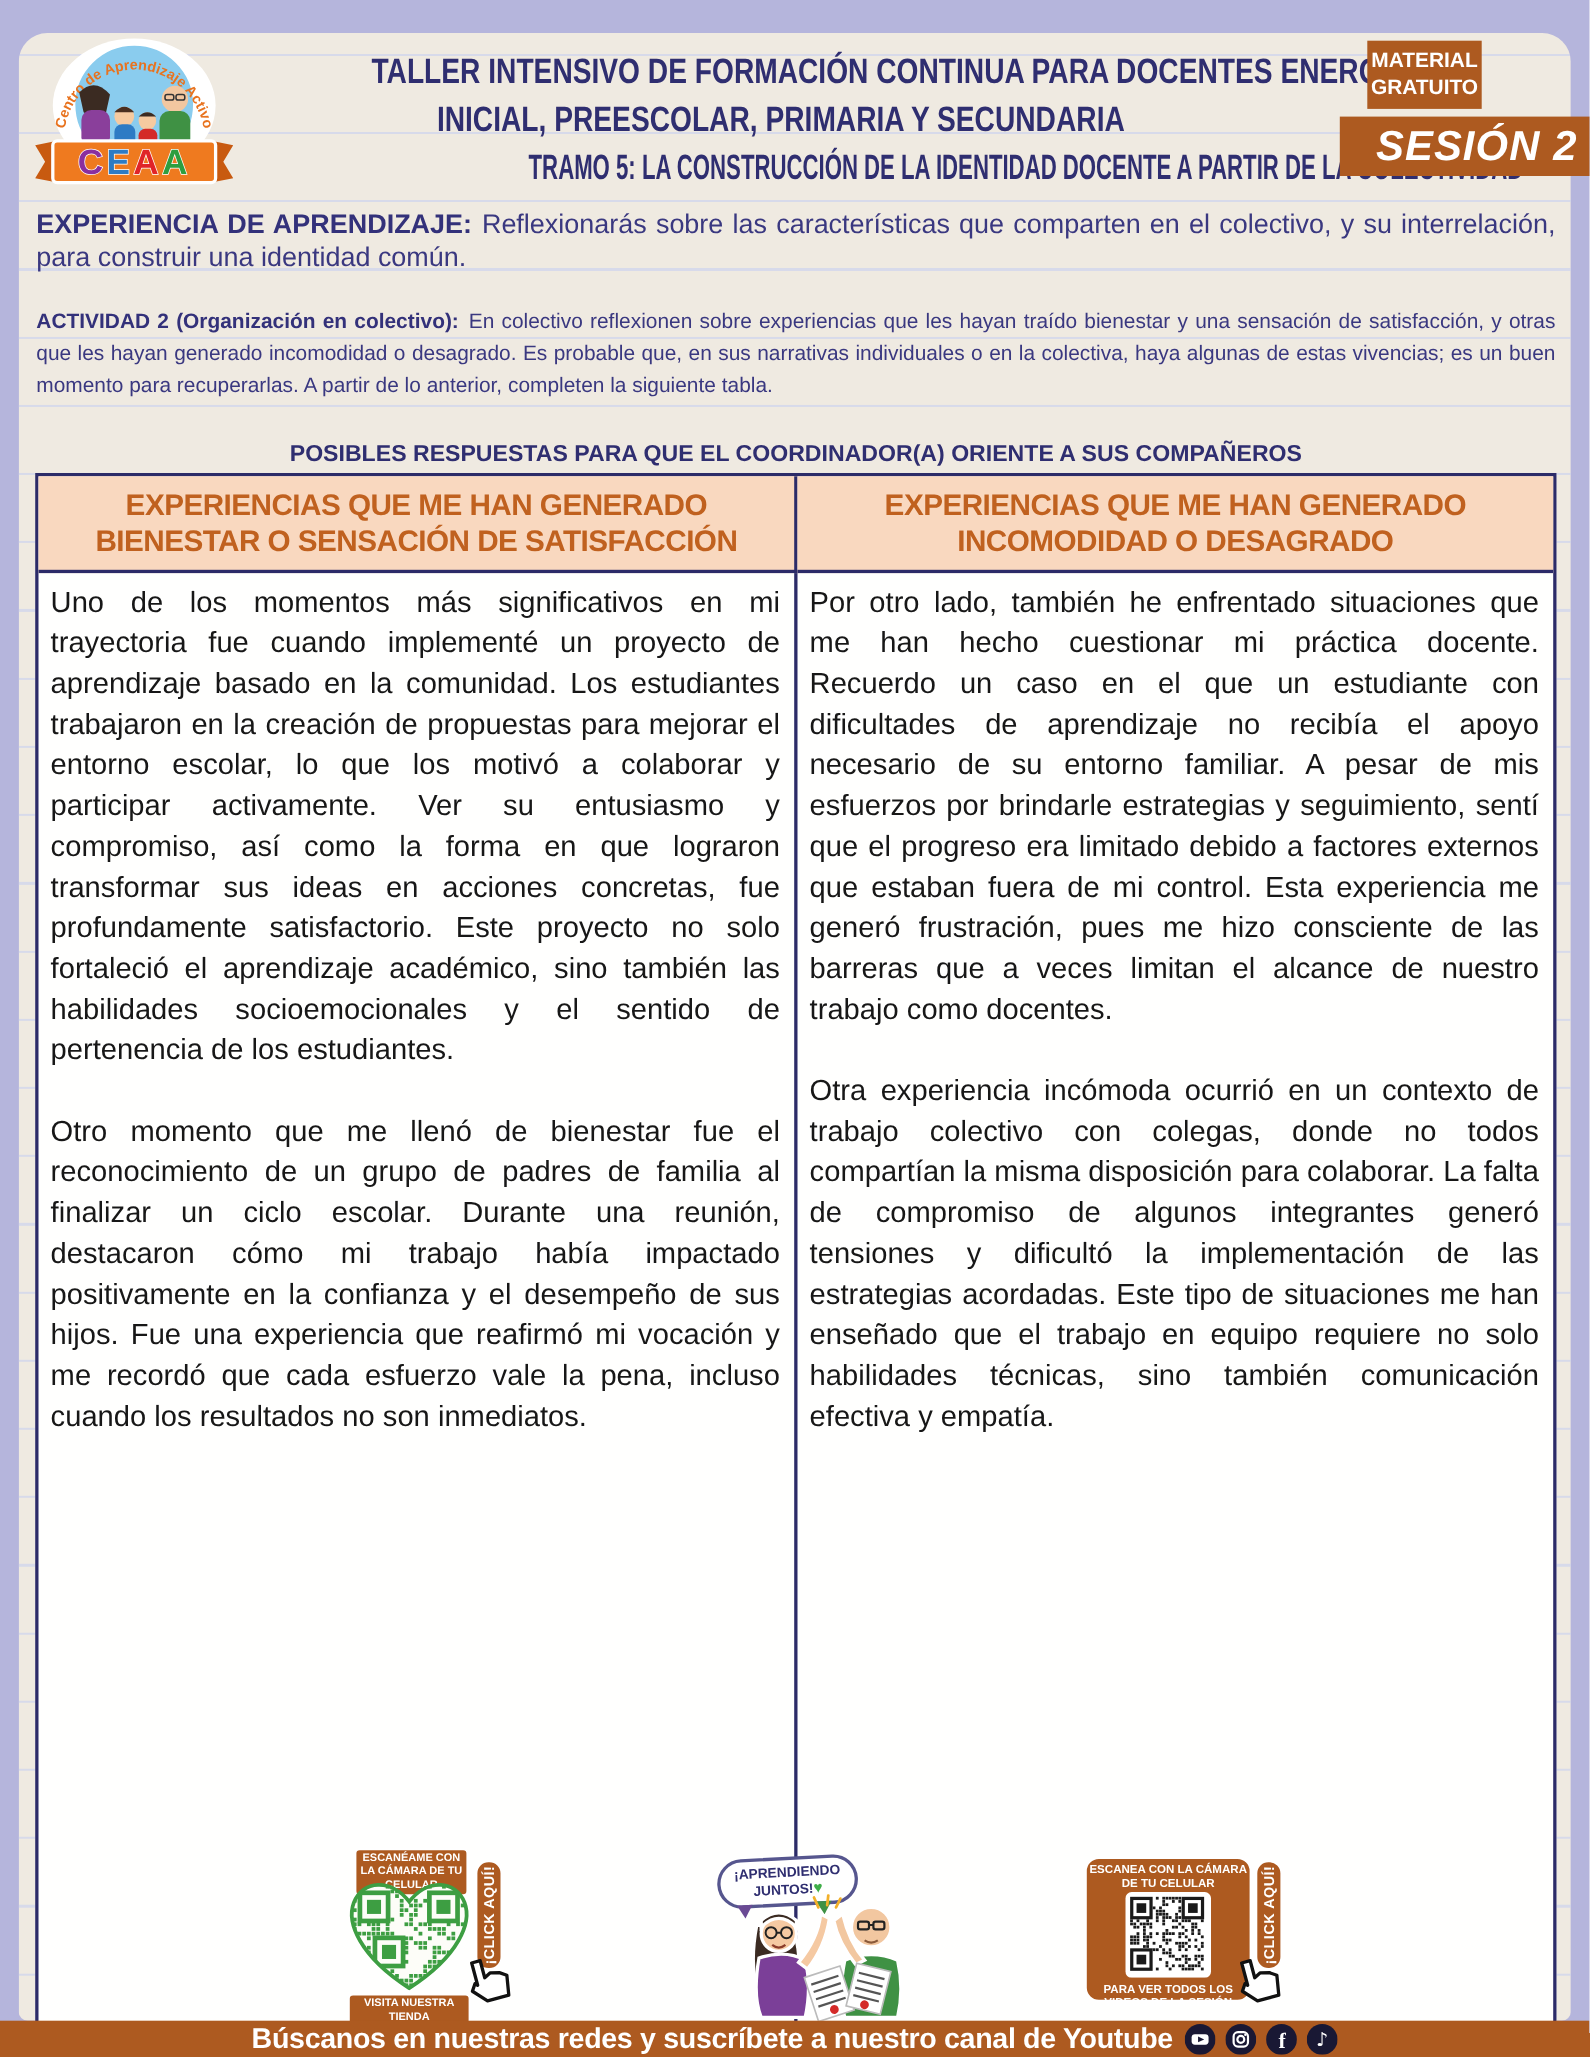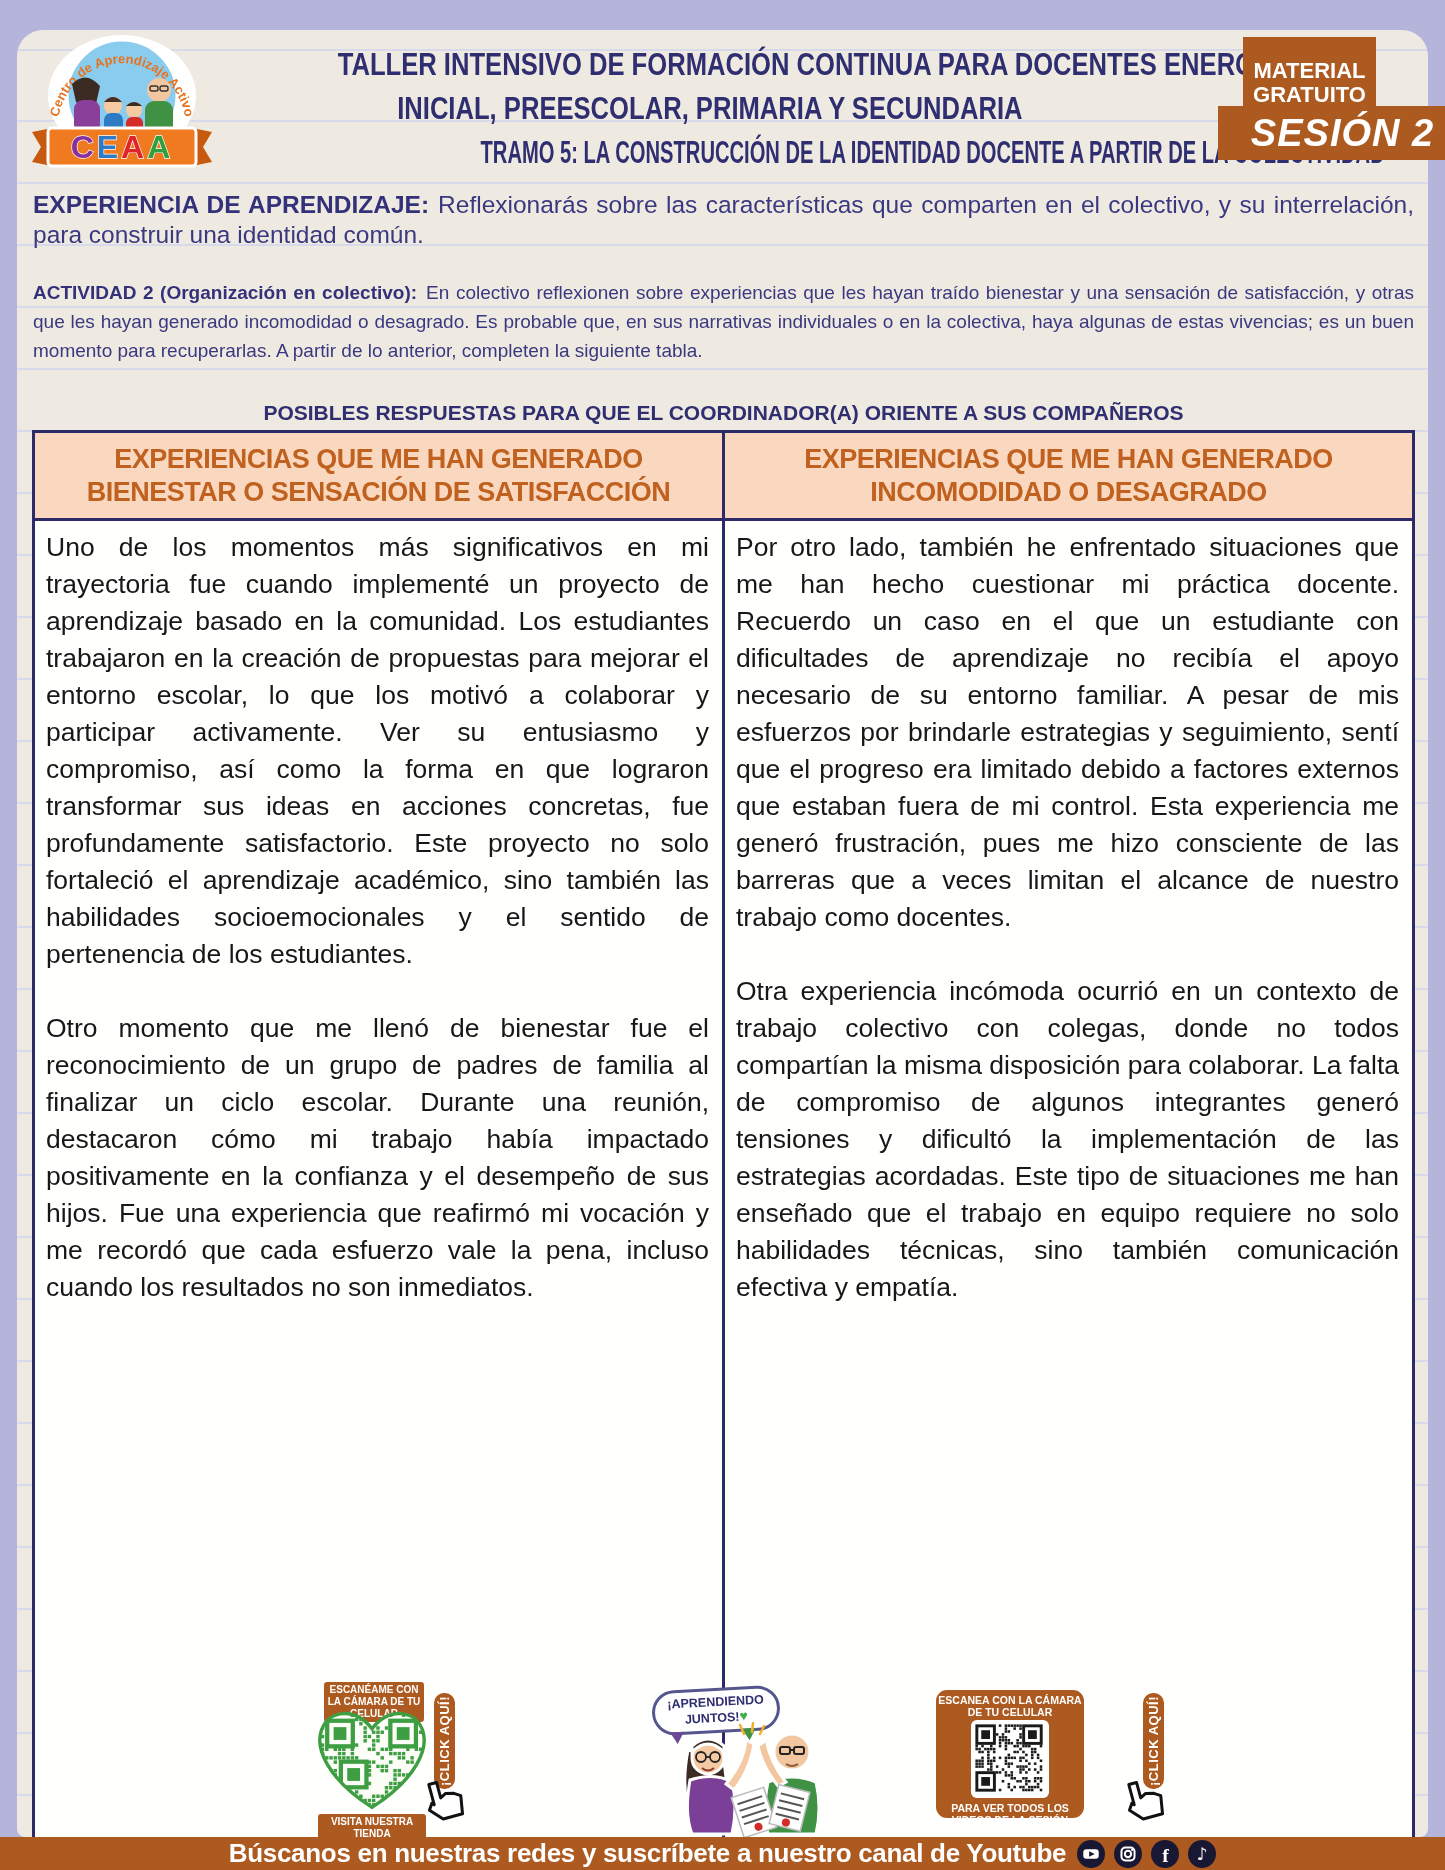--- a/index.html
+++ b/index.html
@@ -24,7 +24,7 @@
   .t2{font-size:32px;transform:scaleX(.80);}
   .t3{font-size:32px;transform:scaleX(.63);}
   .badge{position:absolute;background:#ad5a20;color:#fff;font-weight:700;text-align:center;}
-  .badge-material{left:1243px;top:37px;width:133px;padding:22px 0;font-size:22px;line-height:24px;}
+  .badge-material{left:1243px;top:37px;width:104px;padding:7px 0;font-size:19px;line-height:24px;}
   .badge-session{left:1218px;top:106px;width:249px;height:54px;font-size:38px;line-height:54px;letter-spacing:1px;font-style:italic;}
   
   .para{position:absolute;left:33px;width:1381px;color:#3a3880;text-align:justify;}

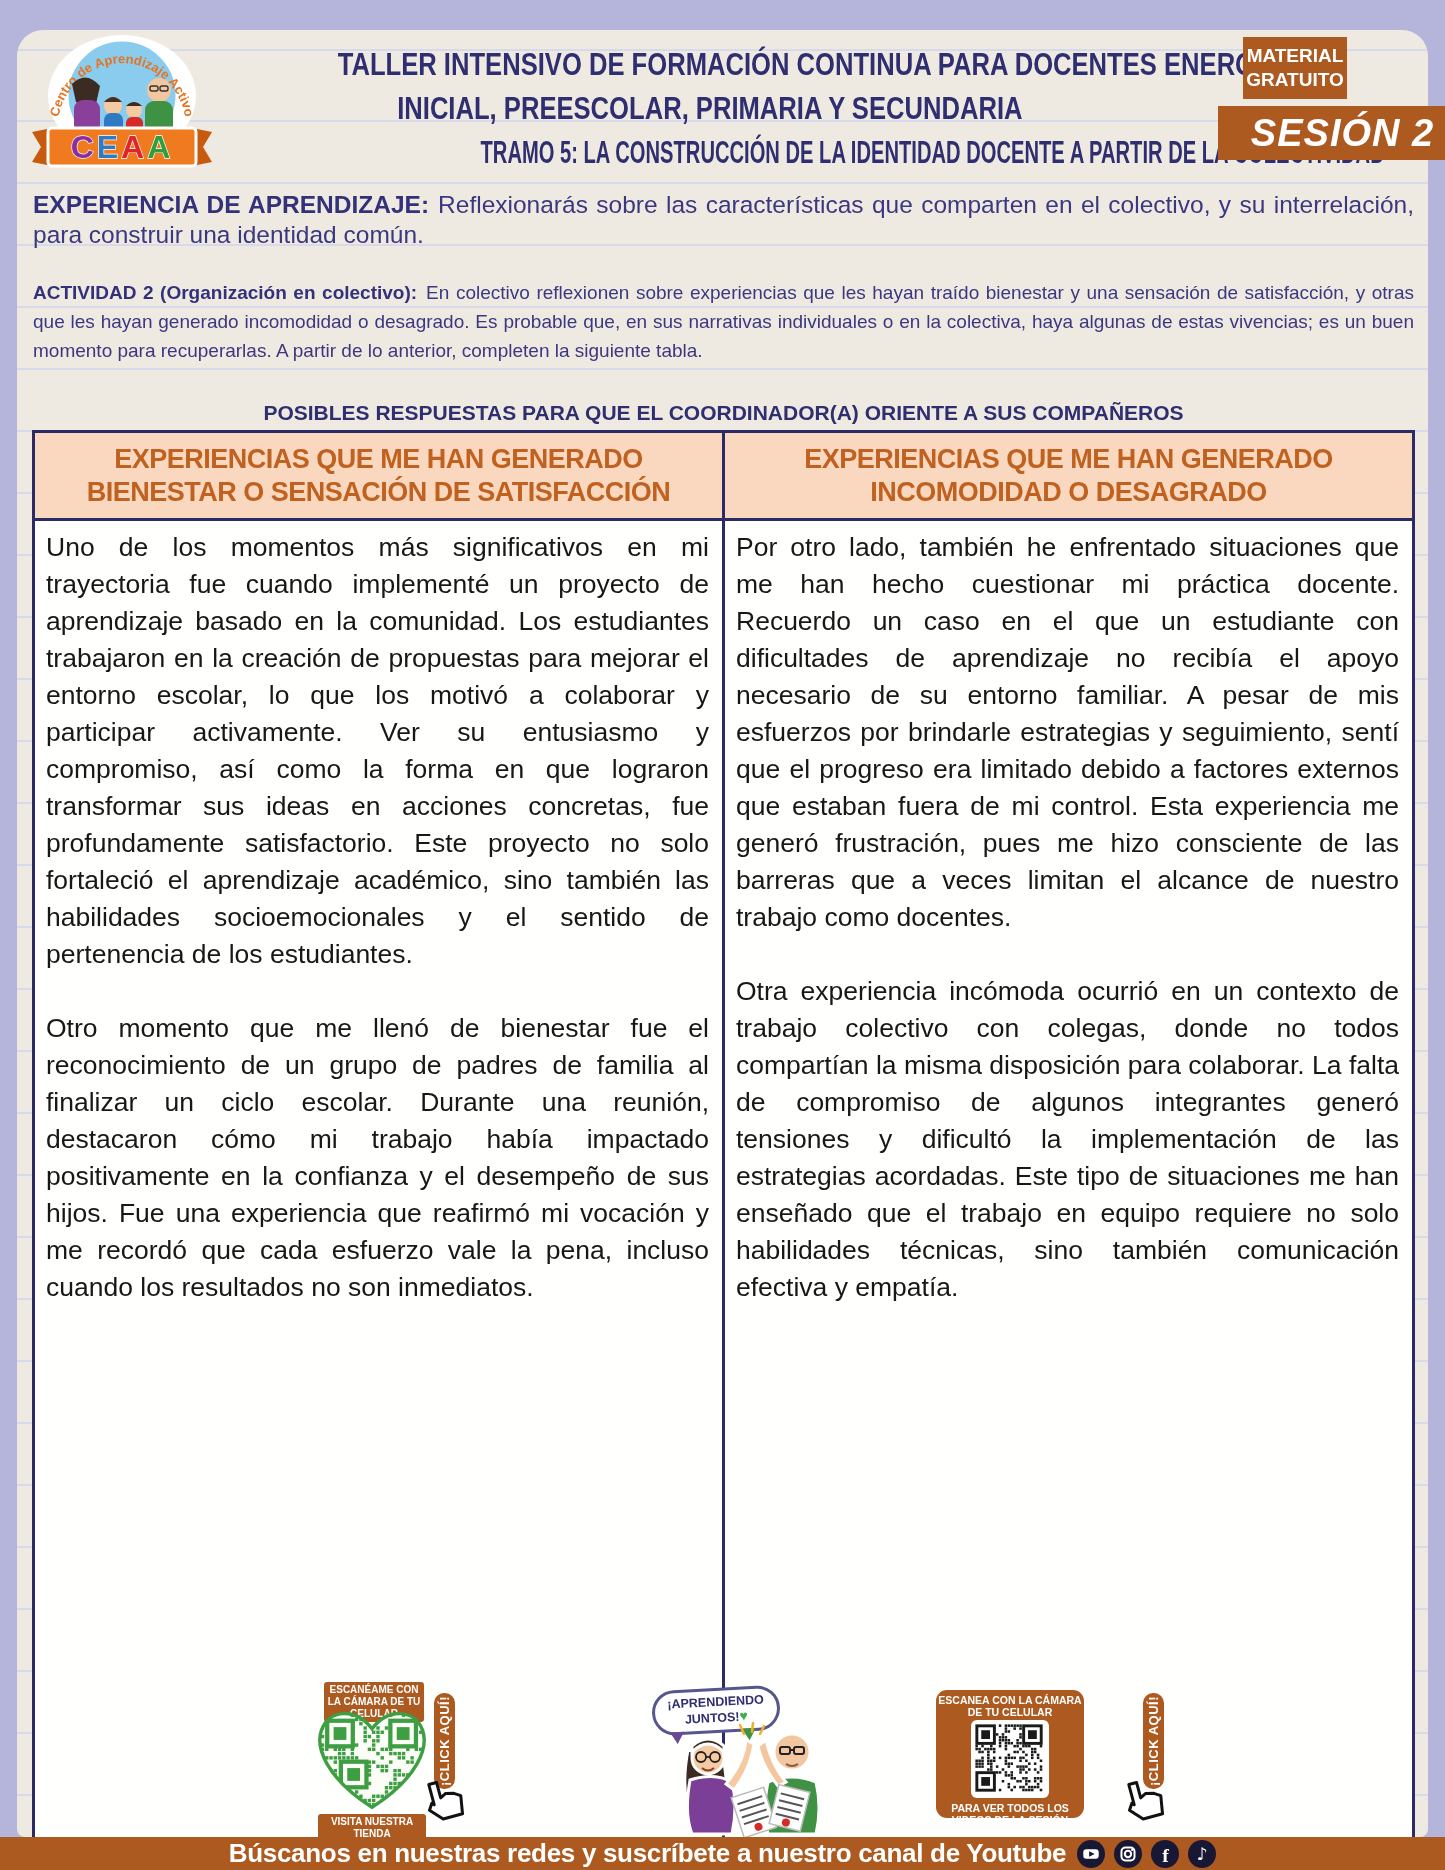--- a/index.html
+++ b/index.html
@@ -50,7 +50,7 @@
   .vpill{position:absolute;background:#ad5a20;border:2px solid #fff;border-radius:12px;
     color:#fff;display:flex;align-items:center;justify-content:center;box-sizing:border-box;}
   .vpill span{writing-mode:vertical-rl;transform:rotate(180deg);font-weight:700;font-size:13px;letter-spacing:.5px;}
-  .qr-panel{position:absolute;left:934px;top:1688px;width:152px;height:132px;background:#ad5a20;
+  .qr-panel{position:absolute;left:986px;top:1688px;width:152px;height:132px;background:#ad5a20;
     border:2px solid #fff;border-radius:13px;box-sizing:border-box;color:#fff;text-align:center;}
   .qr-panel .lbl{font-weight:700;font-size:10.5px;line-height:12px;padding-top:4px;}
   .qr-panel .lbl2{font-weight:700;font-size:10.5px;line-height:12px;}

